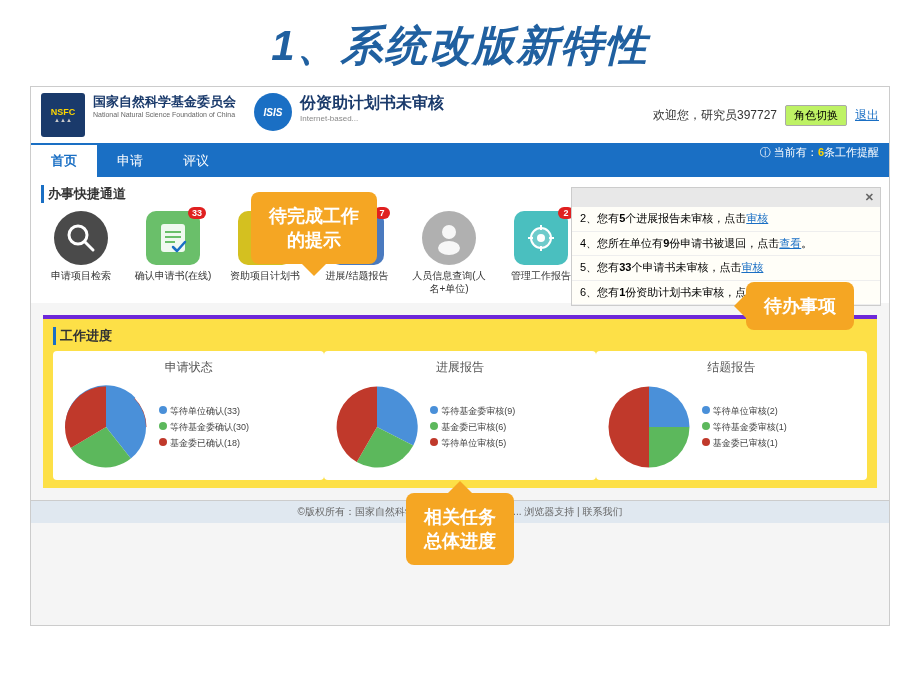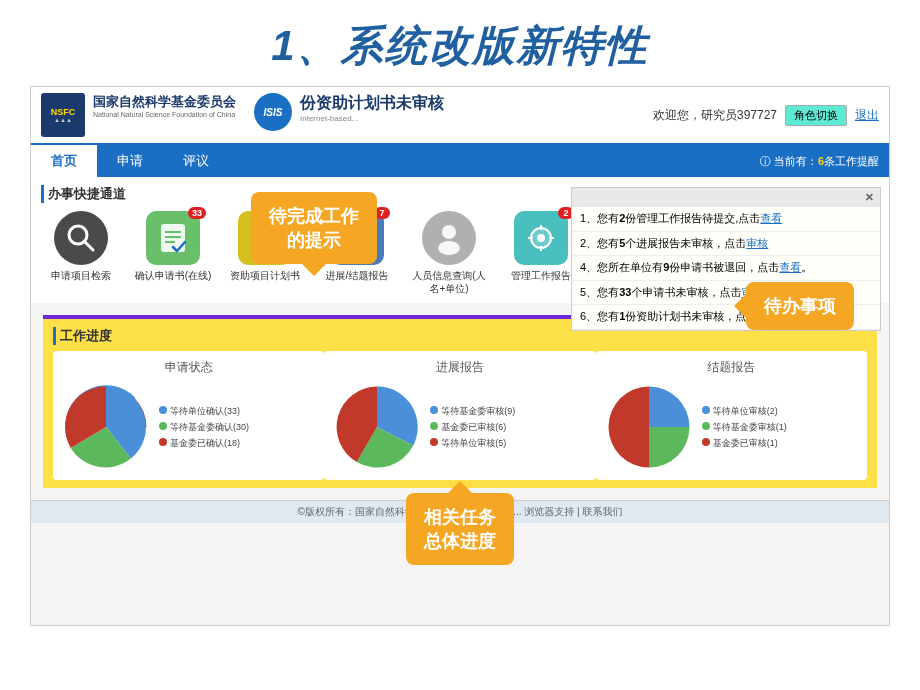--- a/index.html
+++ b/index.html
@@ -112,7 +112,7 @@
       color: #333;
     }
     .role-switch-btn {
-      background: #5eead4;
+      background: #bef264;
       border: 1px solid #aaa;
       padding: 2px 8px;
       font-size: 11px;

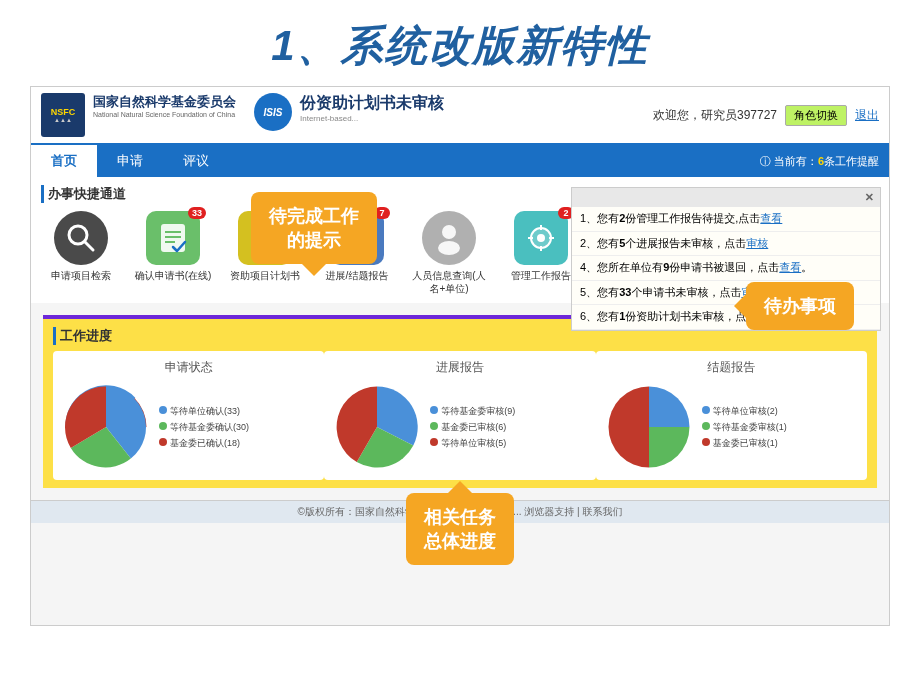--- a/index.html
+++ b/index.html
@@ -130,7 +130,6 @@
     .sys-nav {
       background: #1a6fc4;
       display: flex;
-      align-items: center;
       padding: 0;
       height: 32px;
     }

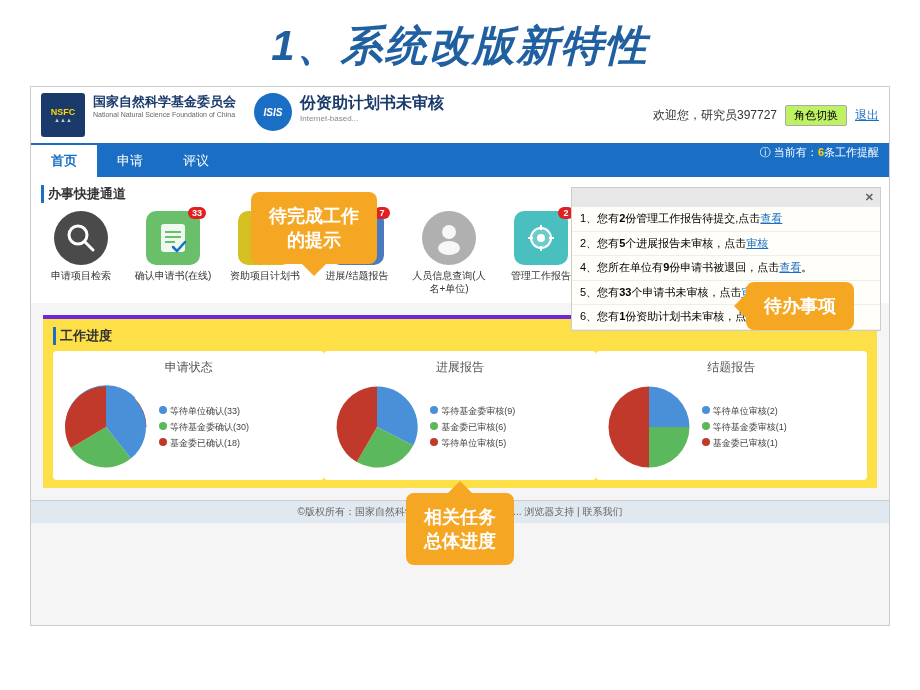--- a/index.html
+++ b/index.html
@@ -410,9 +410,6 @@
       <span class="notif-close">✕</span>
     </div>
     <div class="notif-item">
-      1、您有<span class="notif-highlight">2</span>份管理工作报告待提交,点击<span class="notif-link">查看</span>
-    </div>
-    <div class="notif-item">
       2、您有<span class="notif-highlight">5</span>个进展报告未审核，点击<span class="notif-link">审核</span>
     </div>
     <div class="notif-item">

